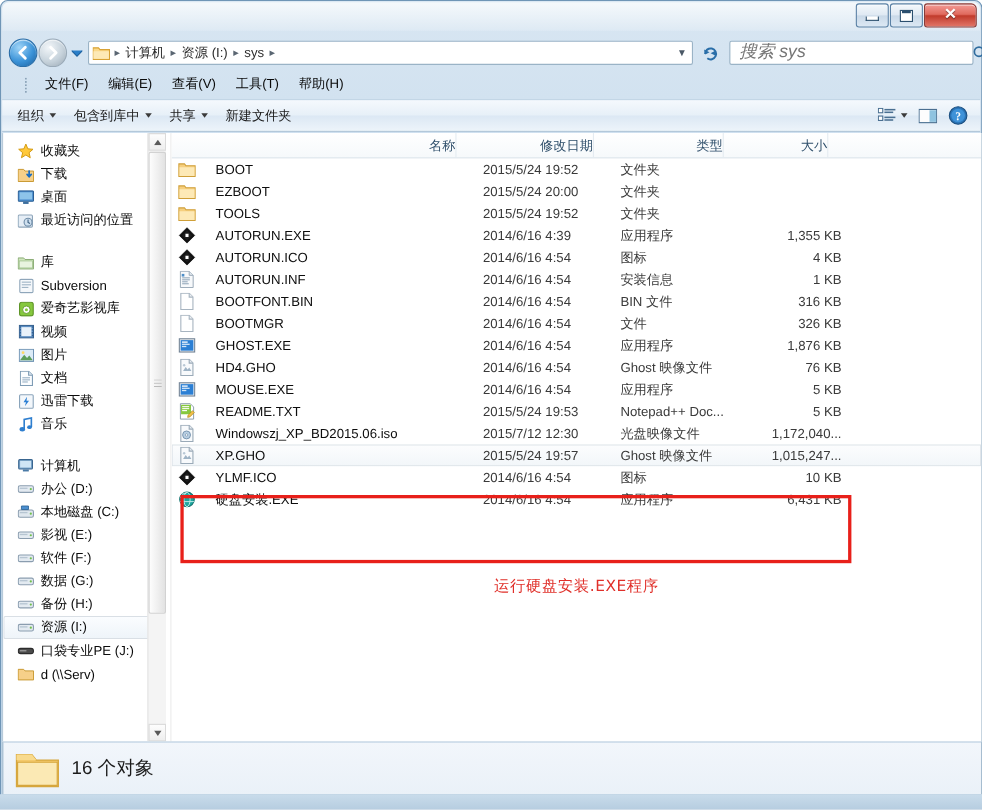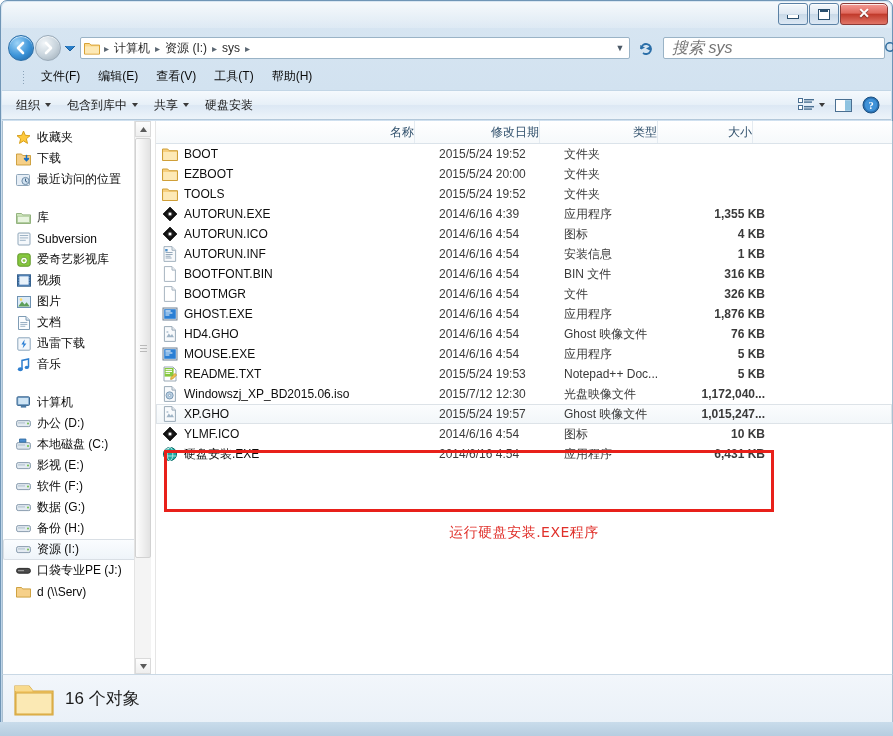--- a/index.html
+++ b/index.html
@@ -404,7 +404,7 @@
       <span class="cmd-caret"></span>
     </div>
     <div class="cmd-item">
-      <span>硬盘安装</span>
+      <span>新建文件夹</span>
     </div>
 
     <div class="cmd-spacer"></div>

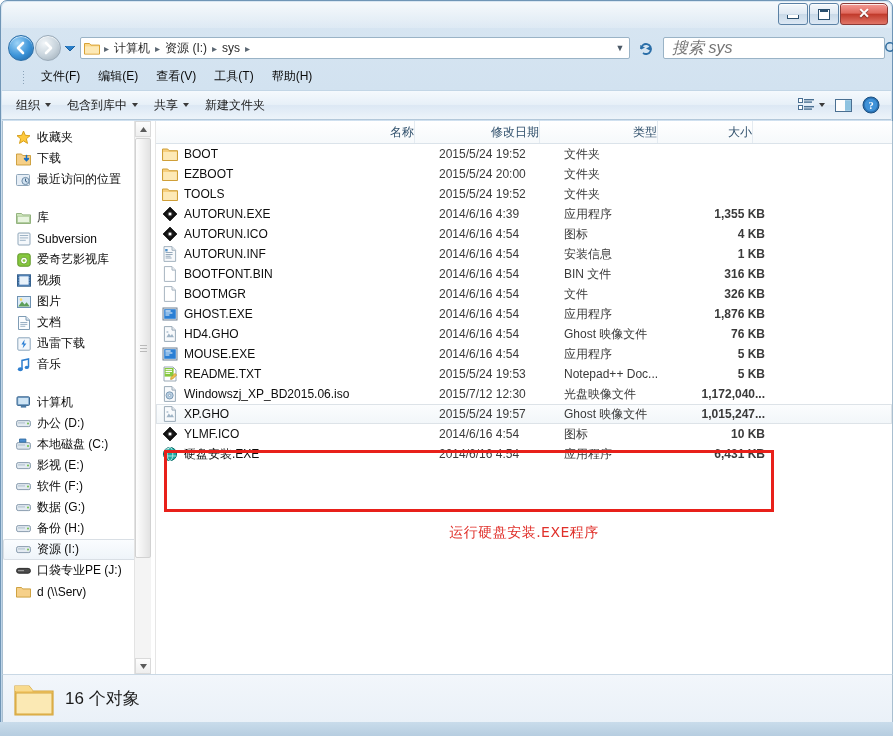--- a/index.html
+++ b/index.html
@@ -262,7 +262,7 @@
     box-shadow: inset 0 0 0 1px #dde3e8;
   }
   .cell { box-sizing:border-box; overflow:hidden; white-space:nowrap; }
-  .c-name { width: 259px; padding-left: 6px; display:flex;align-items:center;gap:6px;text-align:center;}
+  .c-name { width: 259px; padding-left: 6px; display:flex;align-items:center;gap:18px;text-align:center;}
   .c-date { width: 125px; color:#3a3a3a;margin-left:24px;}
   .c-type { width: 118px; color:#3a3a3a;}
   .c-size { width: 95px; color:#3a3a3a; text-align:right; padding-right: 12px; font-weight: bold;}

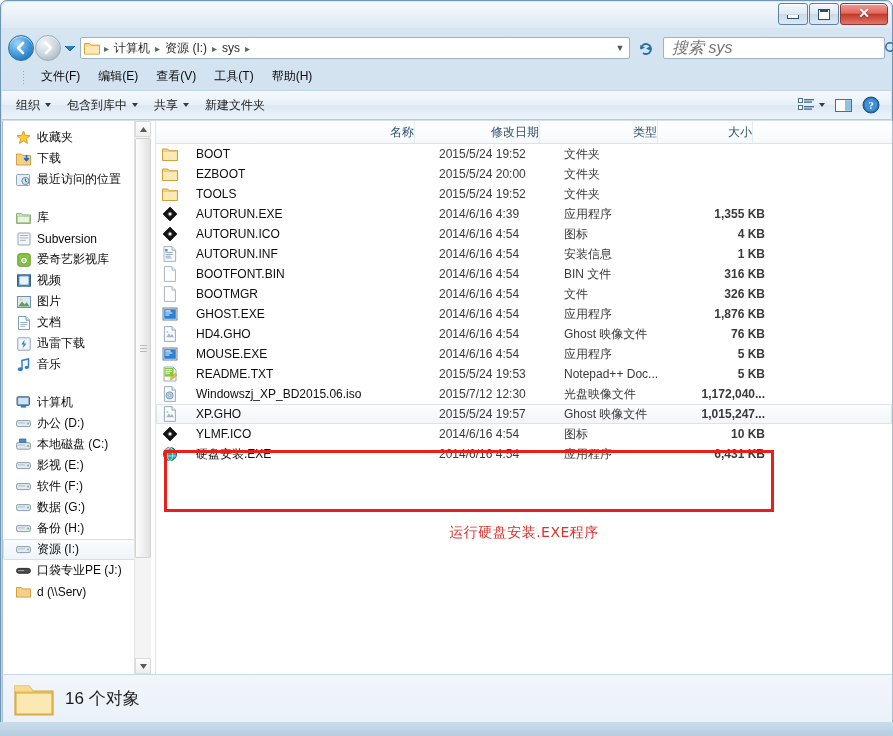--- a/index.html
+++ b/index.html
@@ -460,6 +460,16 @@
           </div>
           <div class="nav-row child">
             <span class="nav-icon">
+              <svg width="15" height="13" viewBox="0 0 15 13">
+                <rect x="0.5" y="0.5" width="14" height="9.5" rx="1" fill="#4c8fd0" stroke="#2b5f94"></rect>
+                <rect x="1.8" y="1.8" width="11.4" height="6.5" fill="#8dc4ea"></rect>
+                <rect x="5" y="10.4" width="5" height="2" fill="#3d6f9e"></rect>
+              </svg>
+            </span>
+            <span class="nav-label">桌面</span>
+          </div>
+          <div class="nav-row child">
+            <span class="nav-icon">
               <svg width="15" height="14" viewBox="0 0 15 14">
                 <rect x="0.5" y="1.5" width="13" height="11" rx="1" fill="#e6eef6" stroke="#8fa6ba"></rect>
                 <circle cx="9.5" cy="8" r="3.6" fill="#cfe0ef" stroke="#6f8da8"></circle>

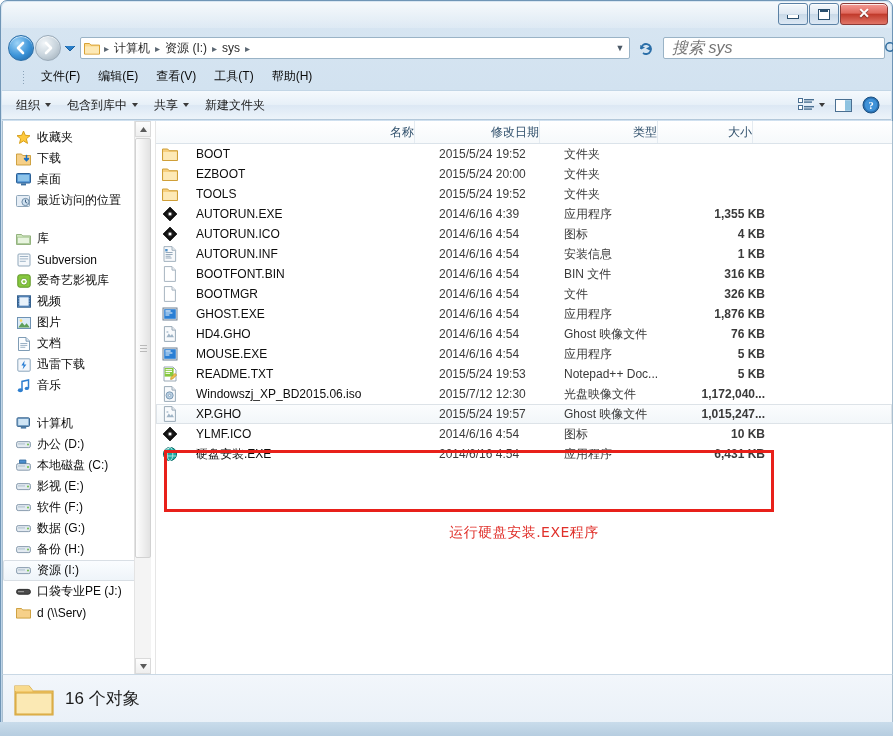--- a/index.html
+++ b/index.html
@@ -265,7 +265,7 @@
   .c-name { width: 259px; padding-left: 6px; display:flex;align-items:center;gap:18px;text-align:center;}
   .c-date { width: 125px; color:#3a3a3a;margin-left:24px;}
   .c-type { width: 118px; color:#3a3a3a;}
-  .c-size { width: 95px; color:#3a3a3a; text-align:right; padding-right: 12px; font-weight: bold;}
+  .c-size { width: 95px; color:#3a3a3a; text-align:right; padding-right: 12px;}
   .fi { width:16px;height:16px;flex:none;display:block;}
 
   

